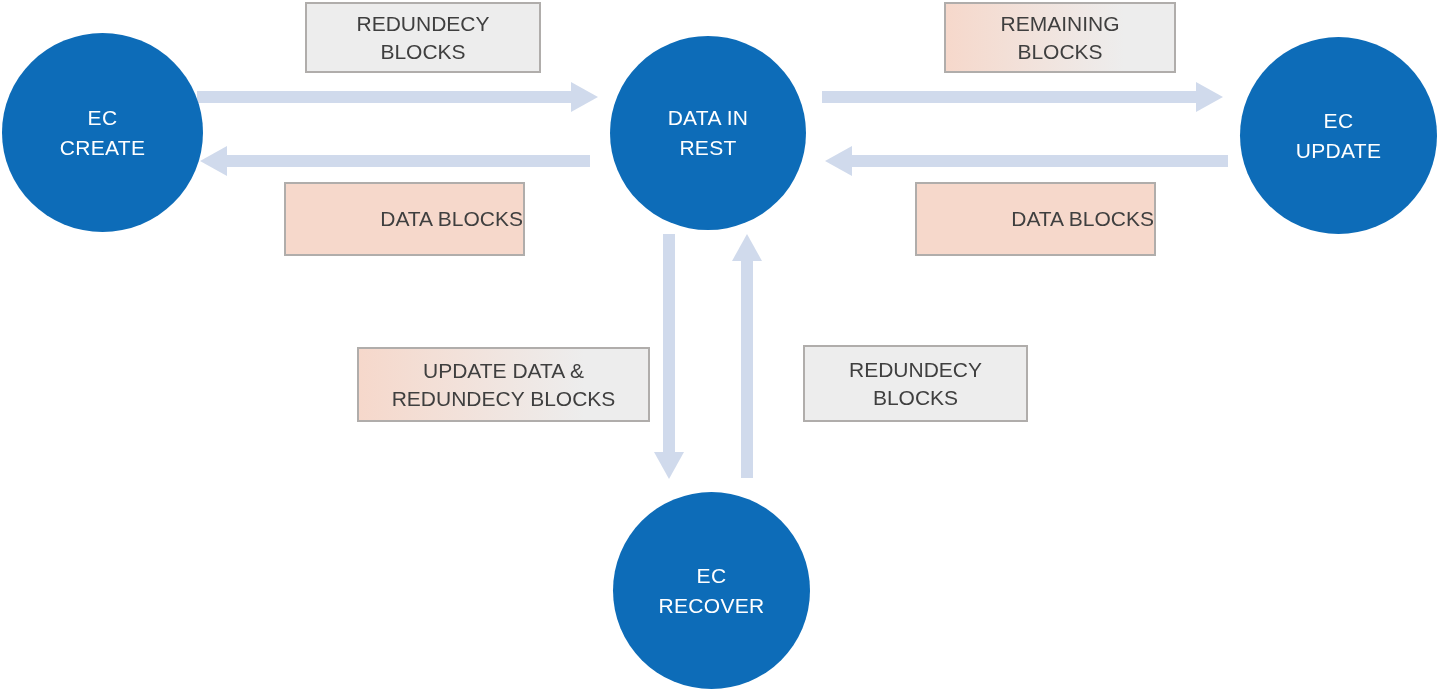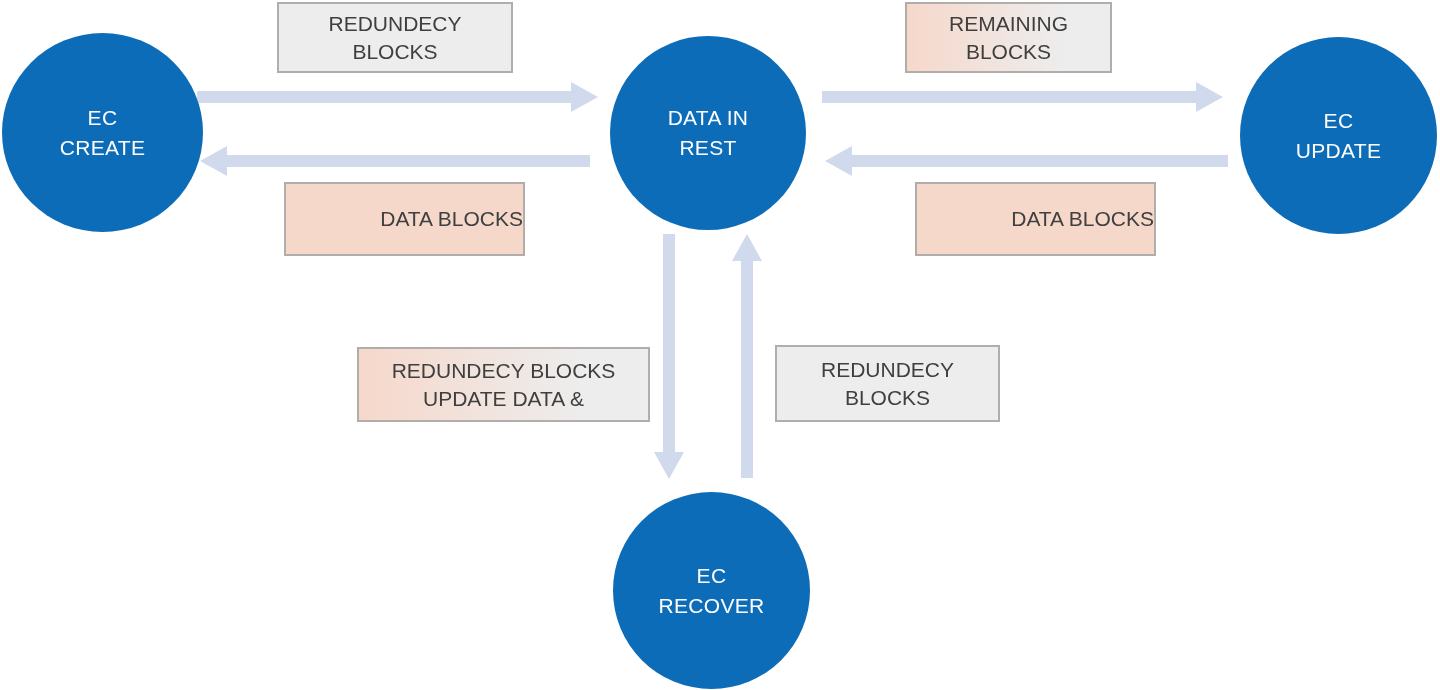--- a/index.html
+++ b/index.html
@@ -38,7 +38,7 @@
     display:flex;flex-direction:column;align-items:center;justify-content:center;
     color:var(--label-text);font-size:21px;line-height:28px;text-align:center;
   }
-  .label-box.gray{background:var(--box-gray-fill);}
+  .label-box.gray{background:var(--box-gray-fill);margin-left:28px;}
   .label-box.pink{background:var(--box-pink-fill);align-items:flex-end;}
   .label-box.gradient{background:linear-gradient(90deg,var(--box-pink-fill) 0%,var(--box-gray-fill) 78%);}
   #box-redundecy-top   {left:277px;top:2px;  width:236px;height:71px;}

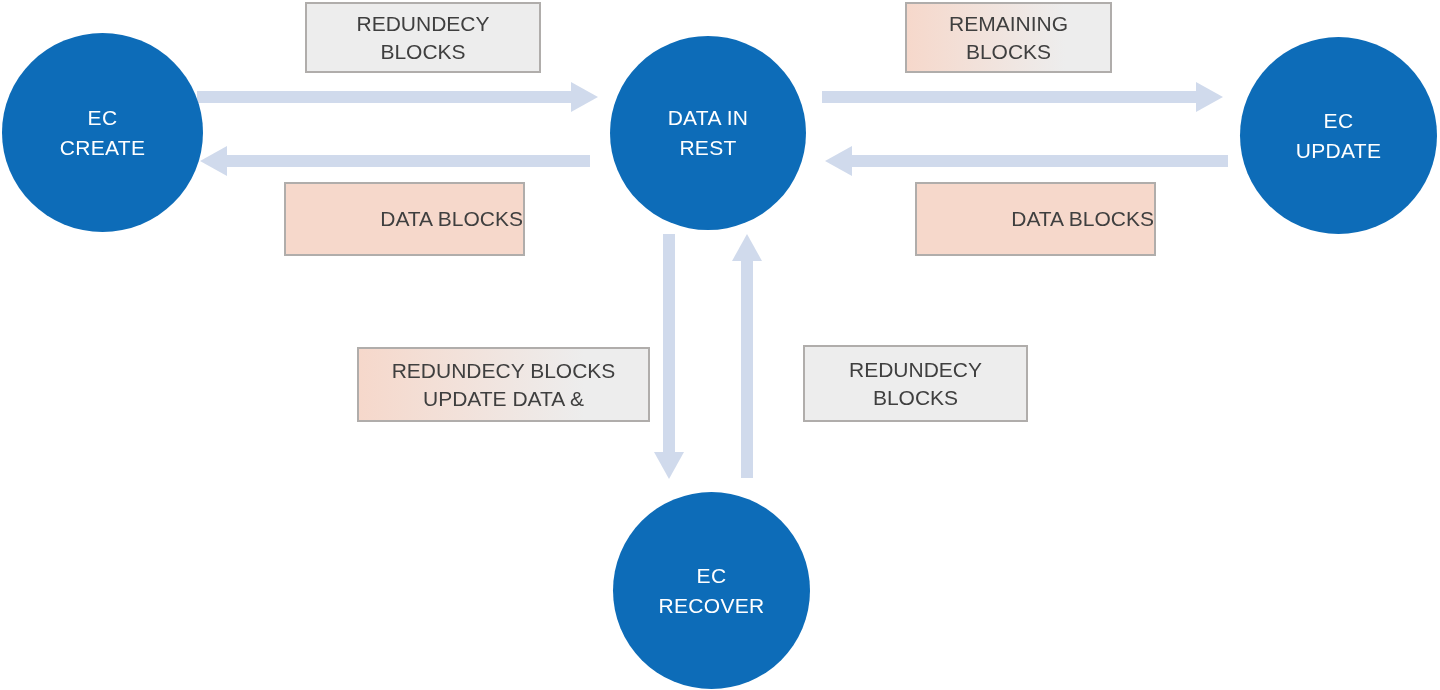--- a/index.html
+++ b/index.html
@@ -42,7 +42,7 @@
   .label-box.pink{background:var(--box-pink-fill);align-items:flex-end;}
   .label-box.gradient{background:linear-gradient(90deg,var(--box-pink-fill) 0%,var(--box-gray-fill) 78%);}
   #box-redundecy-top   {left:277px;top:2px;  width:236px;height:71px;}
-  #box-remaining       {left:905px;top:2px;  width:207px;height:71px;}
+  #box-remaining       {left:944px;top:2px;  width:232px;height:71px;}
   #box-data-left       {left:284px;top:182px;width:241px;height:74px;}
   #box-data-right      {left:915px;top:182px;width:241px;height:74px;}
   #box-update-data     {left:357px;top:347px;width:293px;height:75px;}

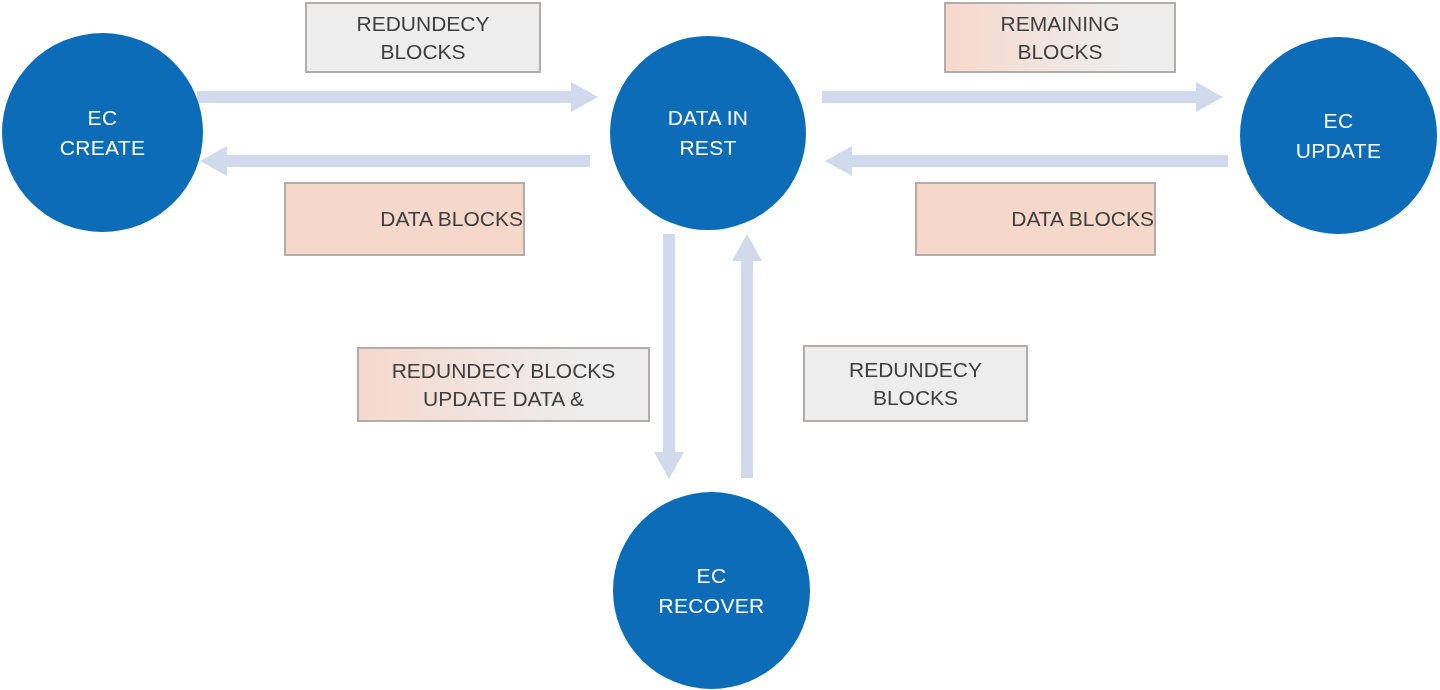--- a/index.html
+++ b/index.html
@@ -140,8 +140,8 @@
     <div>DATA BLOCKS</div>
   </div>
   <div class="label-box gradient" id="box-update-data">
+    <div>UPDATE DATA &amp;</div>
     <div>REDUNDECY BLOCKS</div>
-    <div>UPDATE DATA &amp;</div>
   </div>
   <div class="label-box gray" id="box-redundecy-bottom">
     <div>REDUNDECY</div>

